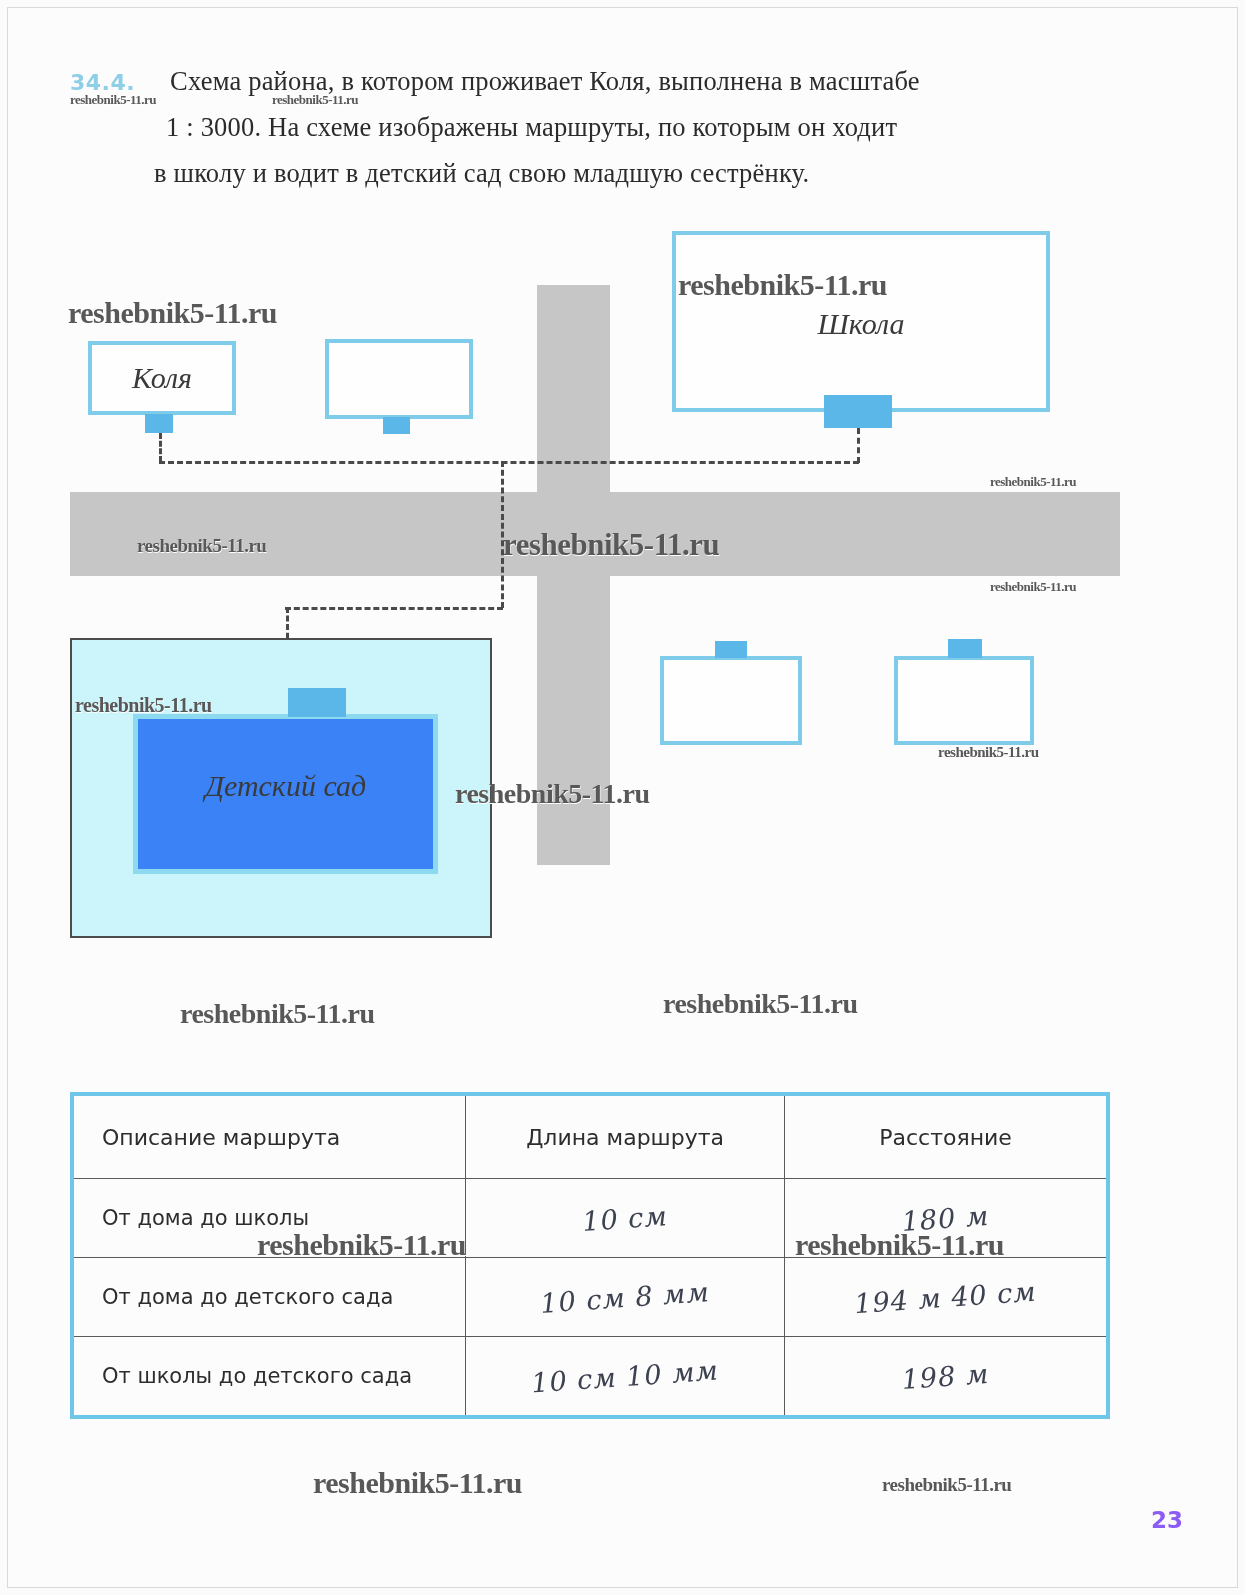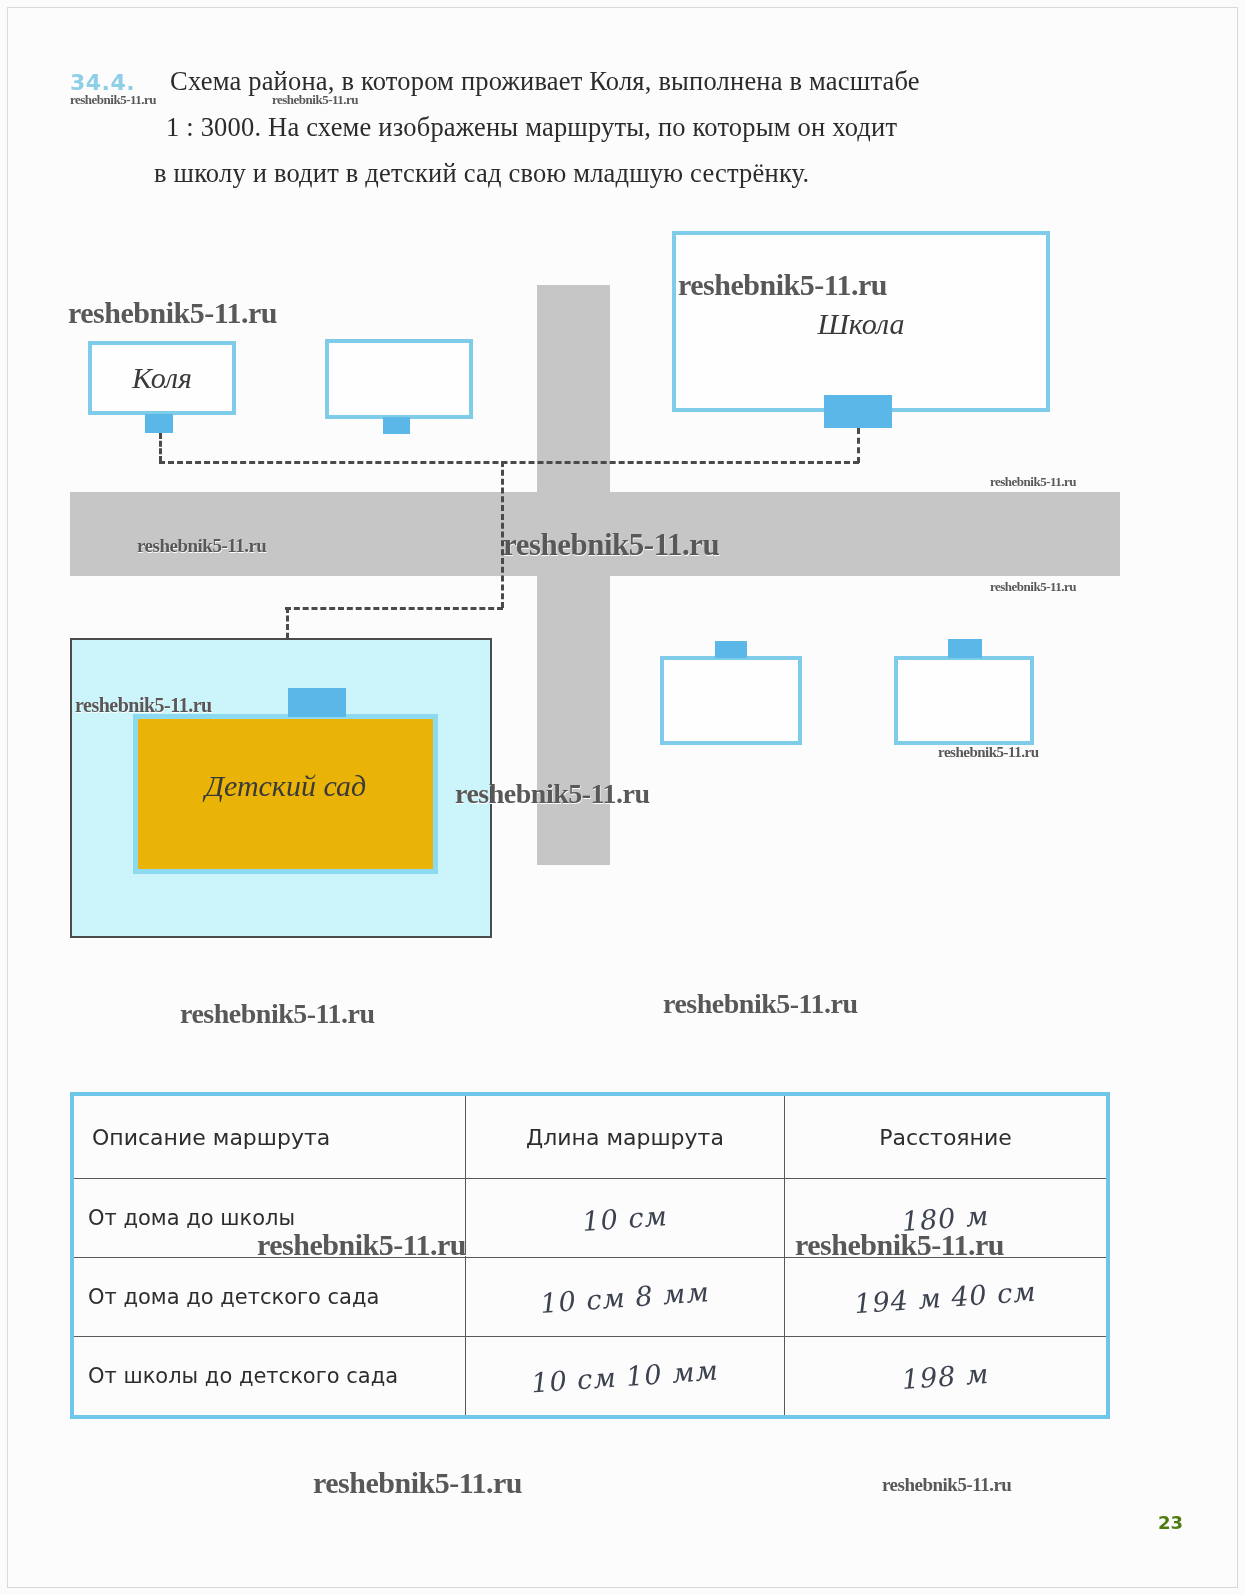--- a/index.html
+++ b/index.html
@@ -117,7 +117,7 @@
     left: 133px; top: 714px;
     width: 305px; height: 160px;
     border: 5px solid #8ddaf0;
-    background: #eab308;
+    background: #3b82f6;
     box-sizing: border-box;
   }
   .b-kg .bldg-label { top: 50px; }

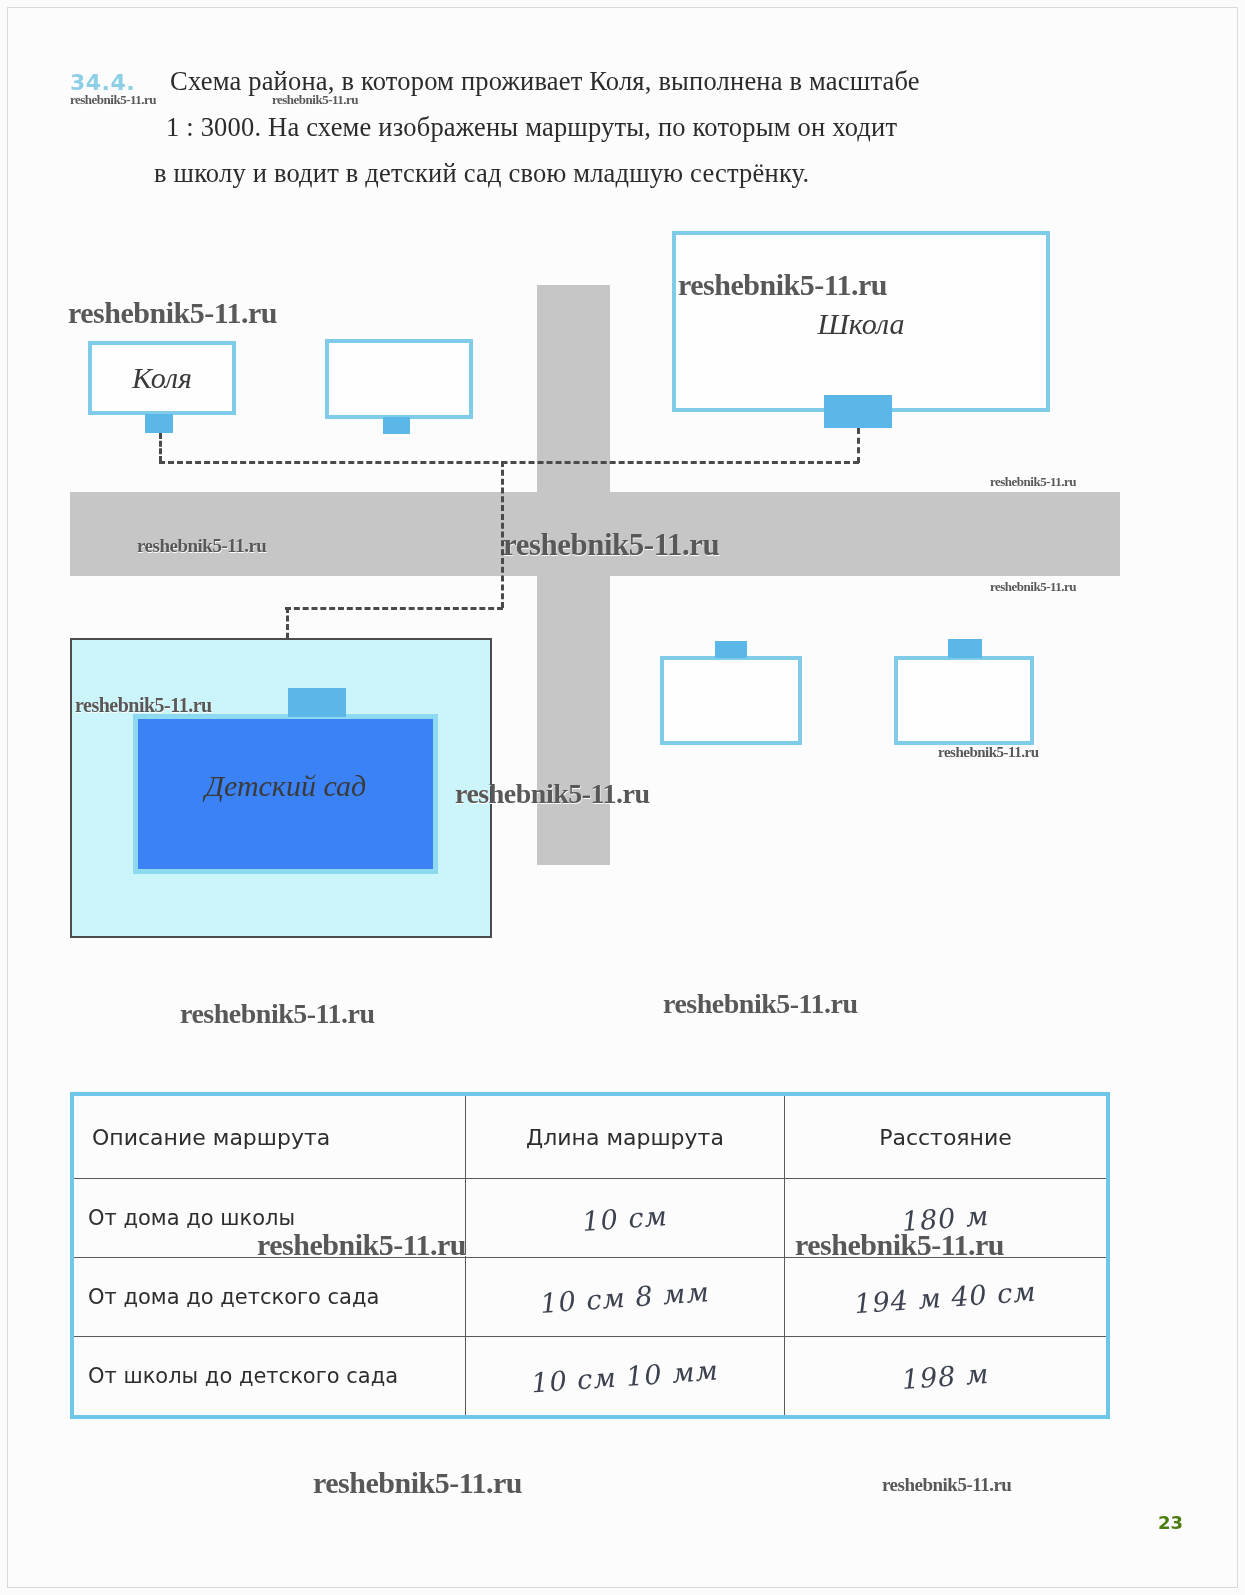--- a/index.html
+++ b/index.html
@@ -175,7 +175,7 @@
   .tbl .c2 { width: 320px; }
   .tbl .c3 { width: 324px; }
   .th-txt {
-    padding-left: 18px;
+    padding-left: 28px;
     font-size: 22px;
     color: #2d2d2d;
     white-space: nowrap;

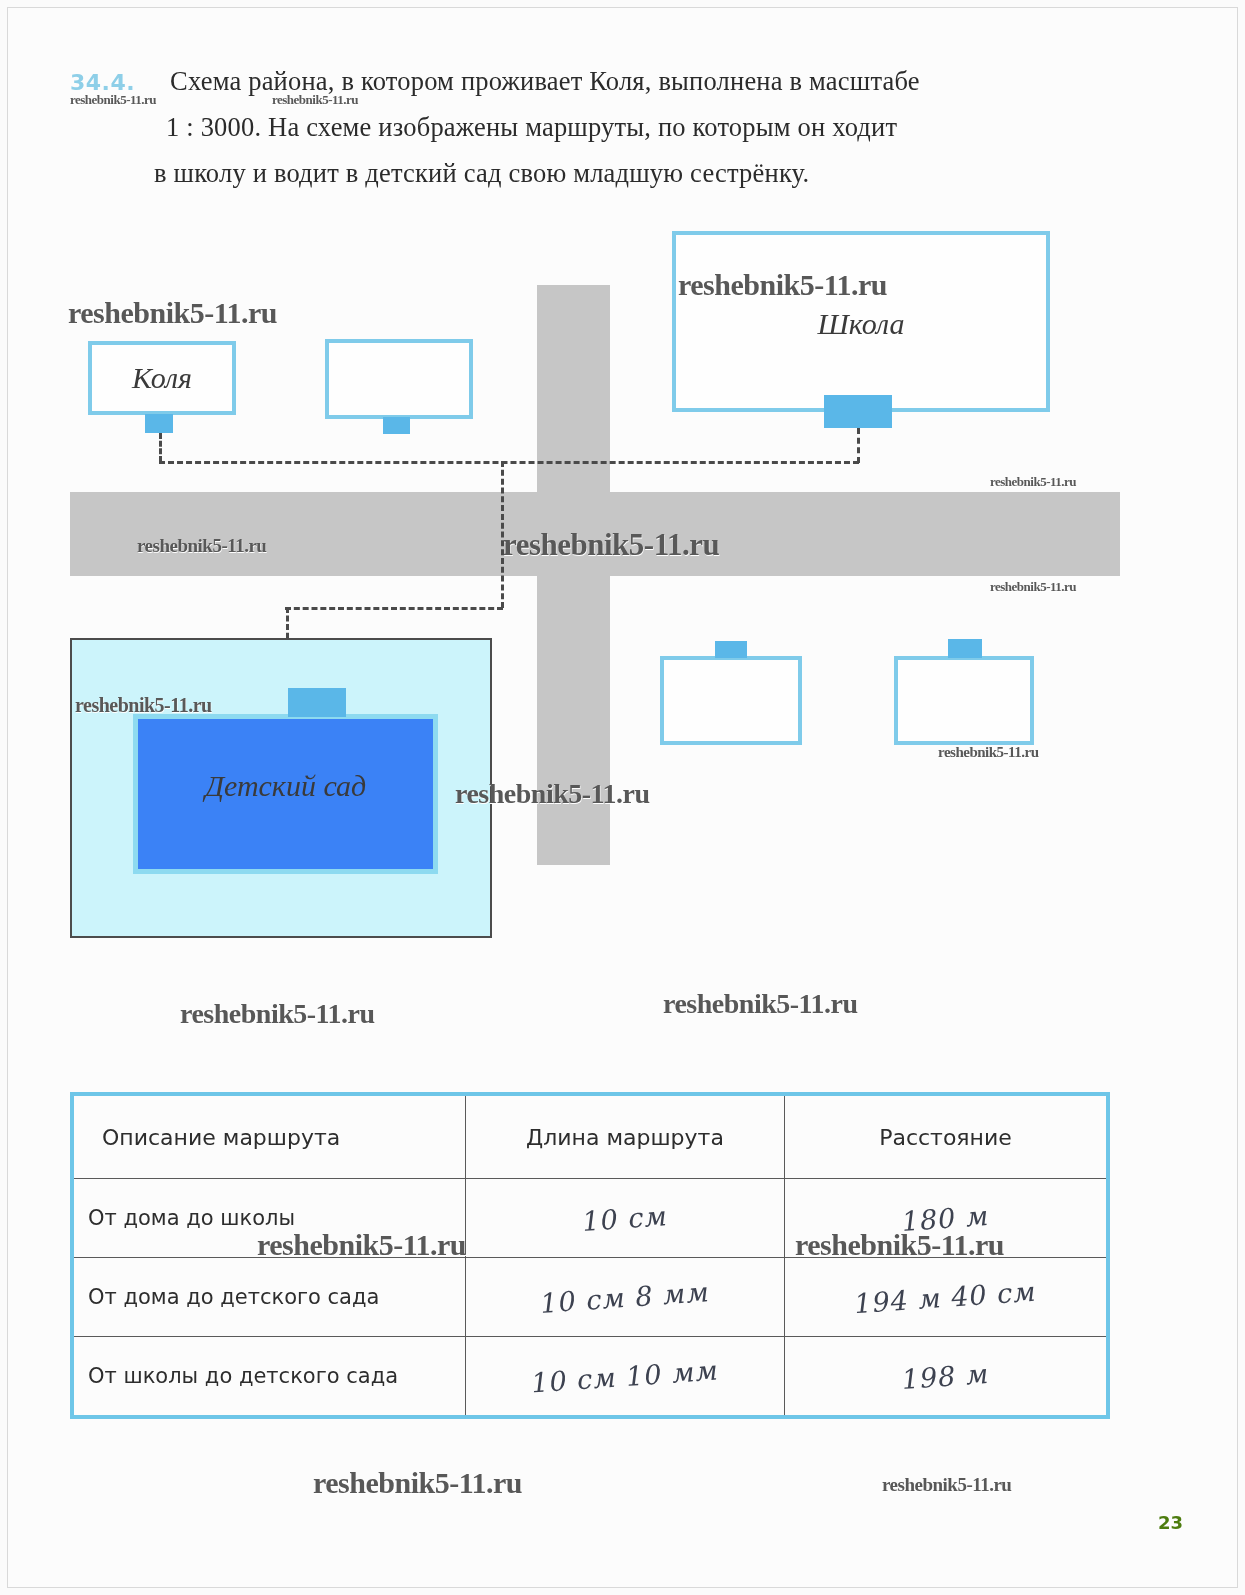--- a/index.html
+++ b/index.html
@@ -182,7 +182,7 @@
   }
   .th-center { text-align: center; padding-left: 0; }
   .rowlabel {
-    padding-left: 14px;
+    padding-left: 28px;
     font-size: 21px;
     color: #2d2d2d;
     white-space: nowrap;

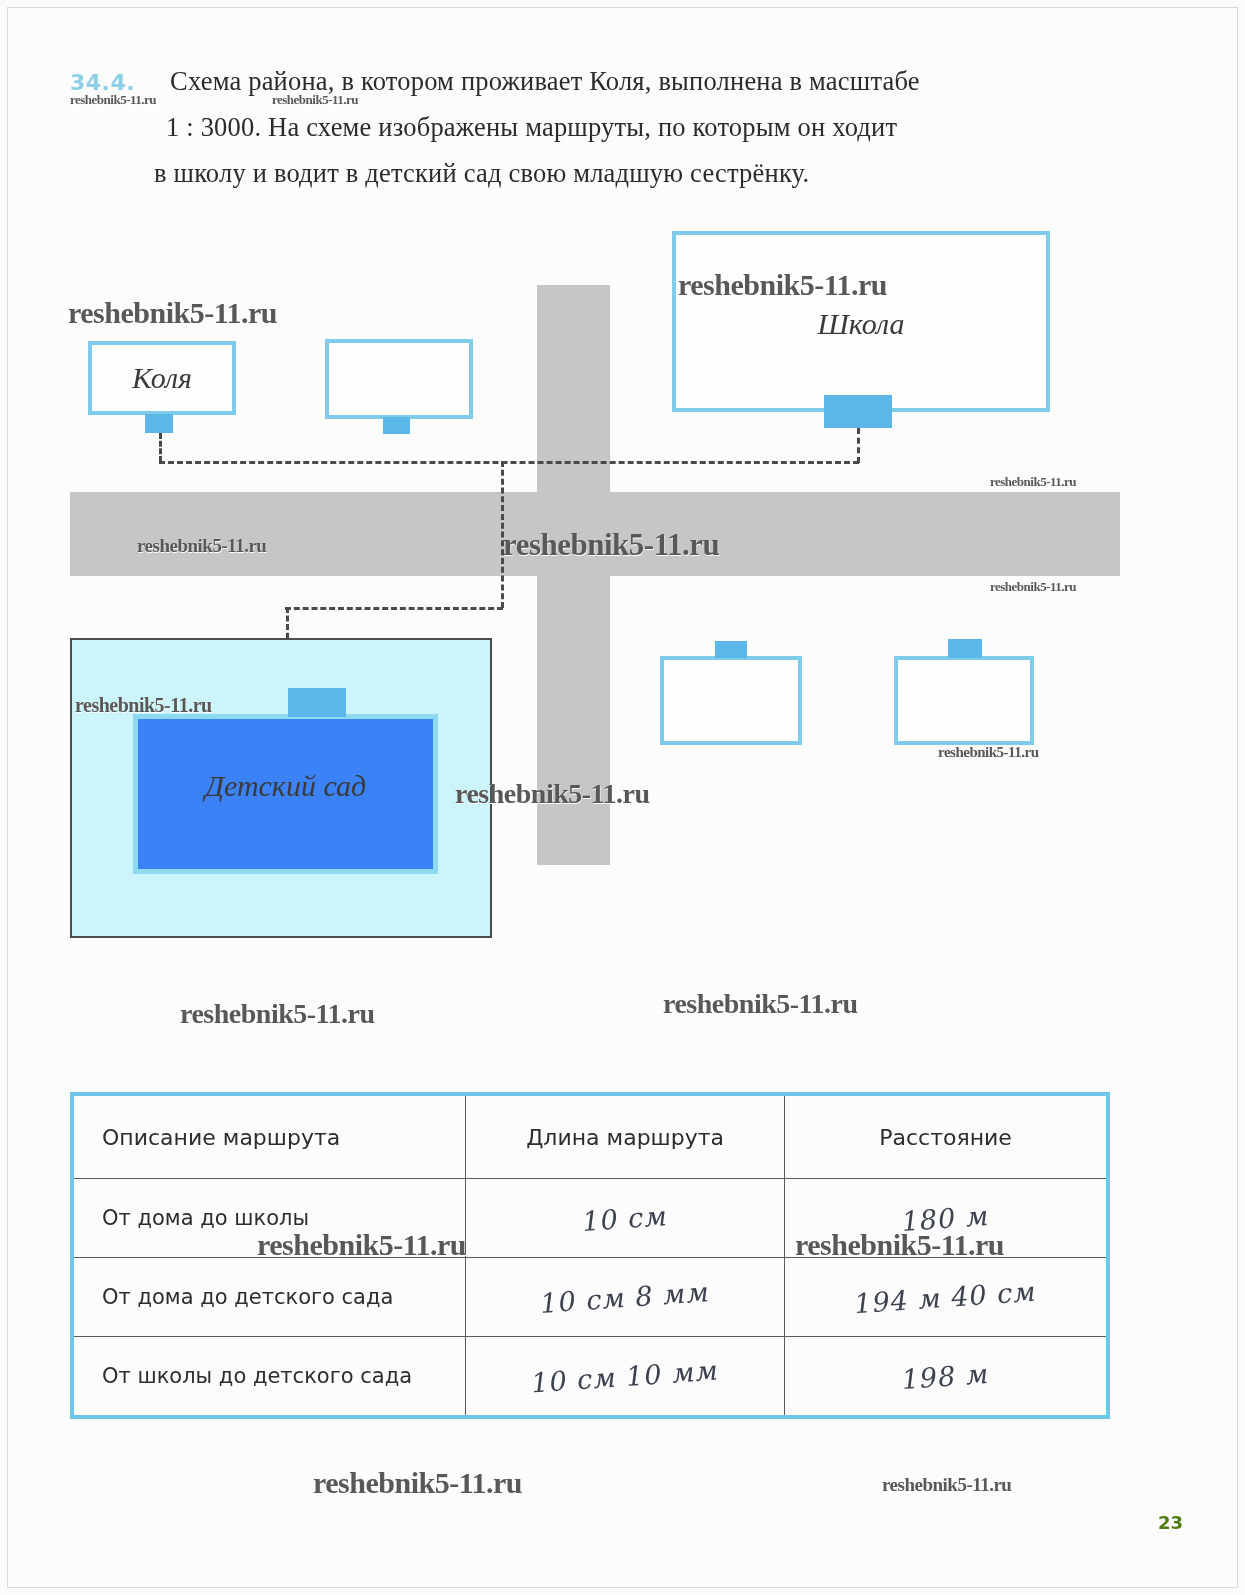--- a/index.html
+++ b/index.html
@@ -216,8 +216,8 @@
     bottom: 62px;
     font-family: "DejaVu Sans", sans-serif;
     font-weight: bold;
-    font-size: 18px;
-    color: #4d7c0f;
+    font-size: 23px;
+    color: #8b5cf6;
   }
 </style>
 </head>

